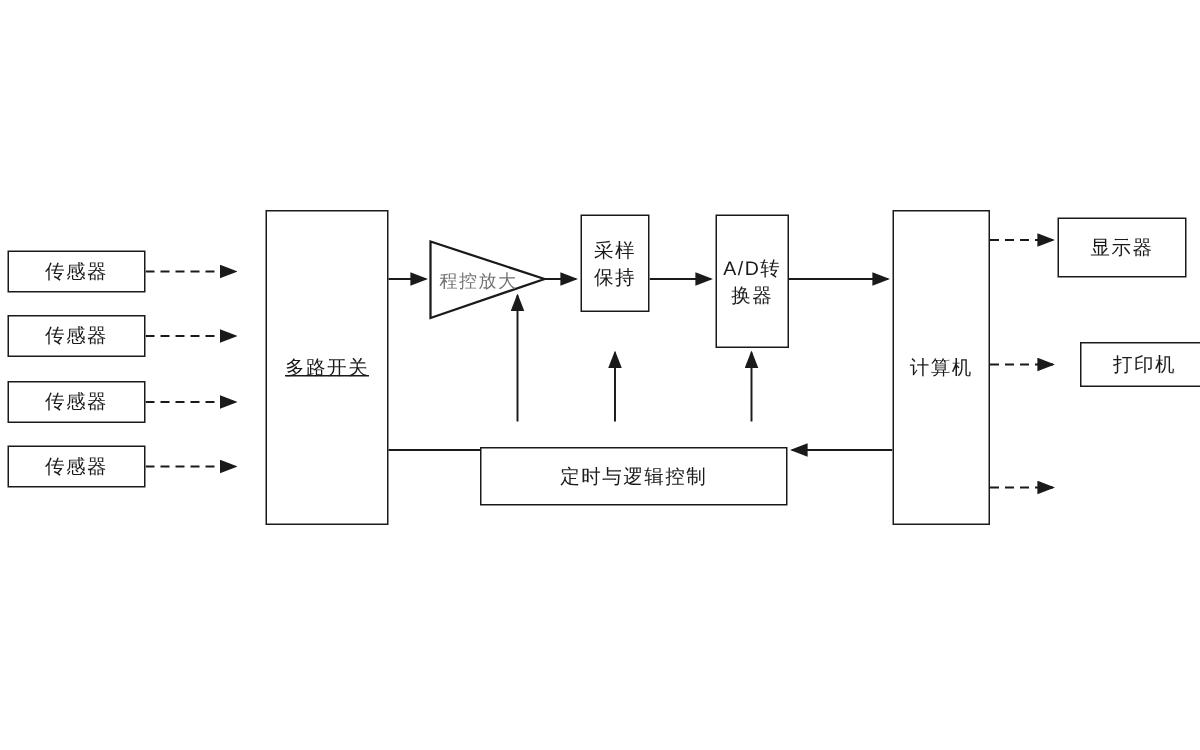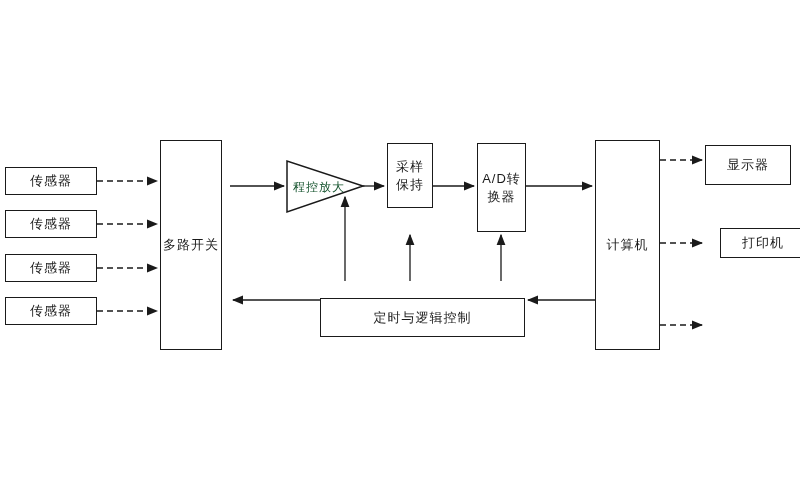--- a/index.html
+++ b/index.html
@@ -38,7 +38,7 @@
   }
   .label-free {
     position: absolute;
-    color: #14532d;
+    color: #737373;
     font-size: 12px;
     letter-spacing: 1px;
     text-align: center;

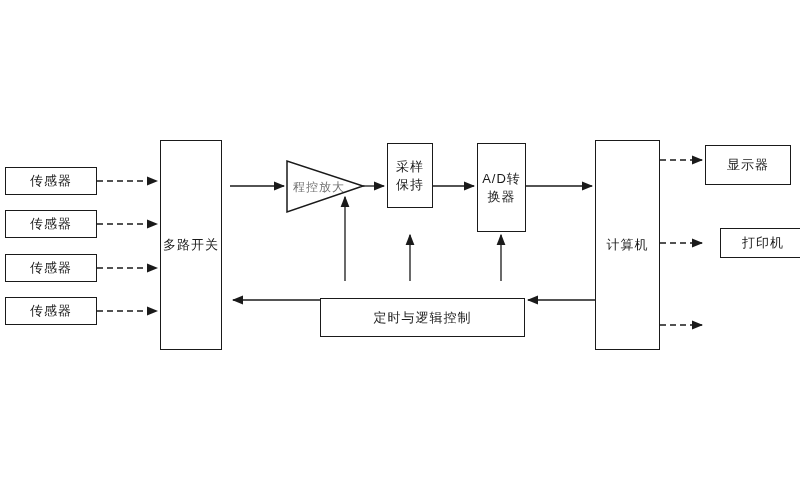--- a/index.html
+++ b/index.html
@@ -93,7 +93,7 @@
     <span>传感器</span>
   </div>
 
-  <div class="box" style="left:160px; top:140px; width:62px; height:210px;">
+  <div class="box" style="left:177px; top:140px; width:82px; height:210px;text-decoration:underline;">
     <span>多路开关</span>
   </div>
 

